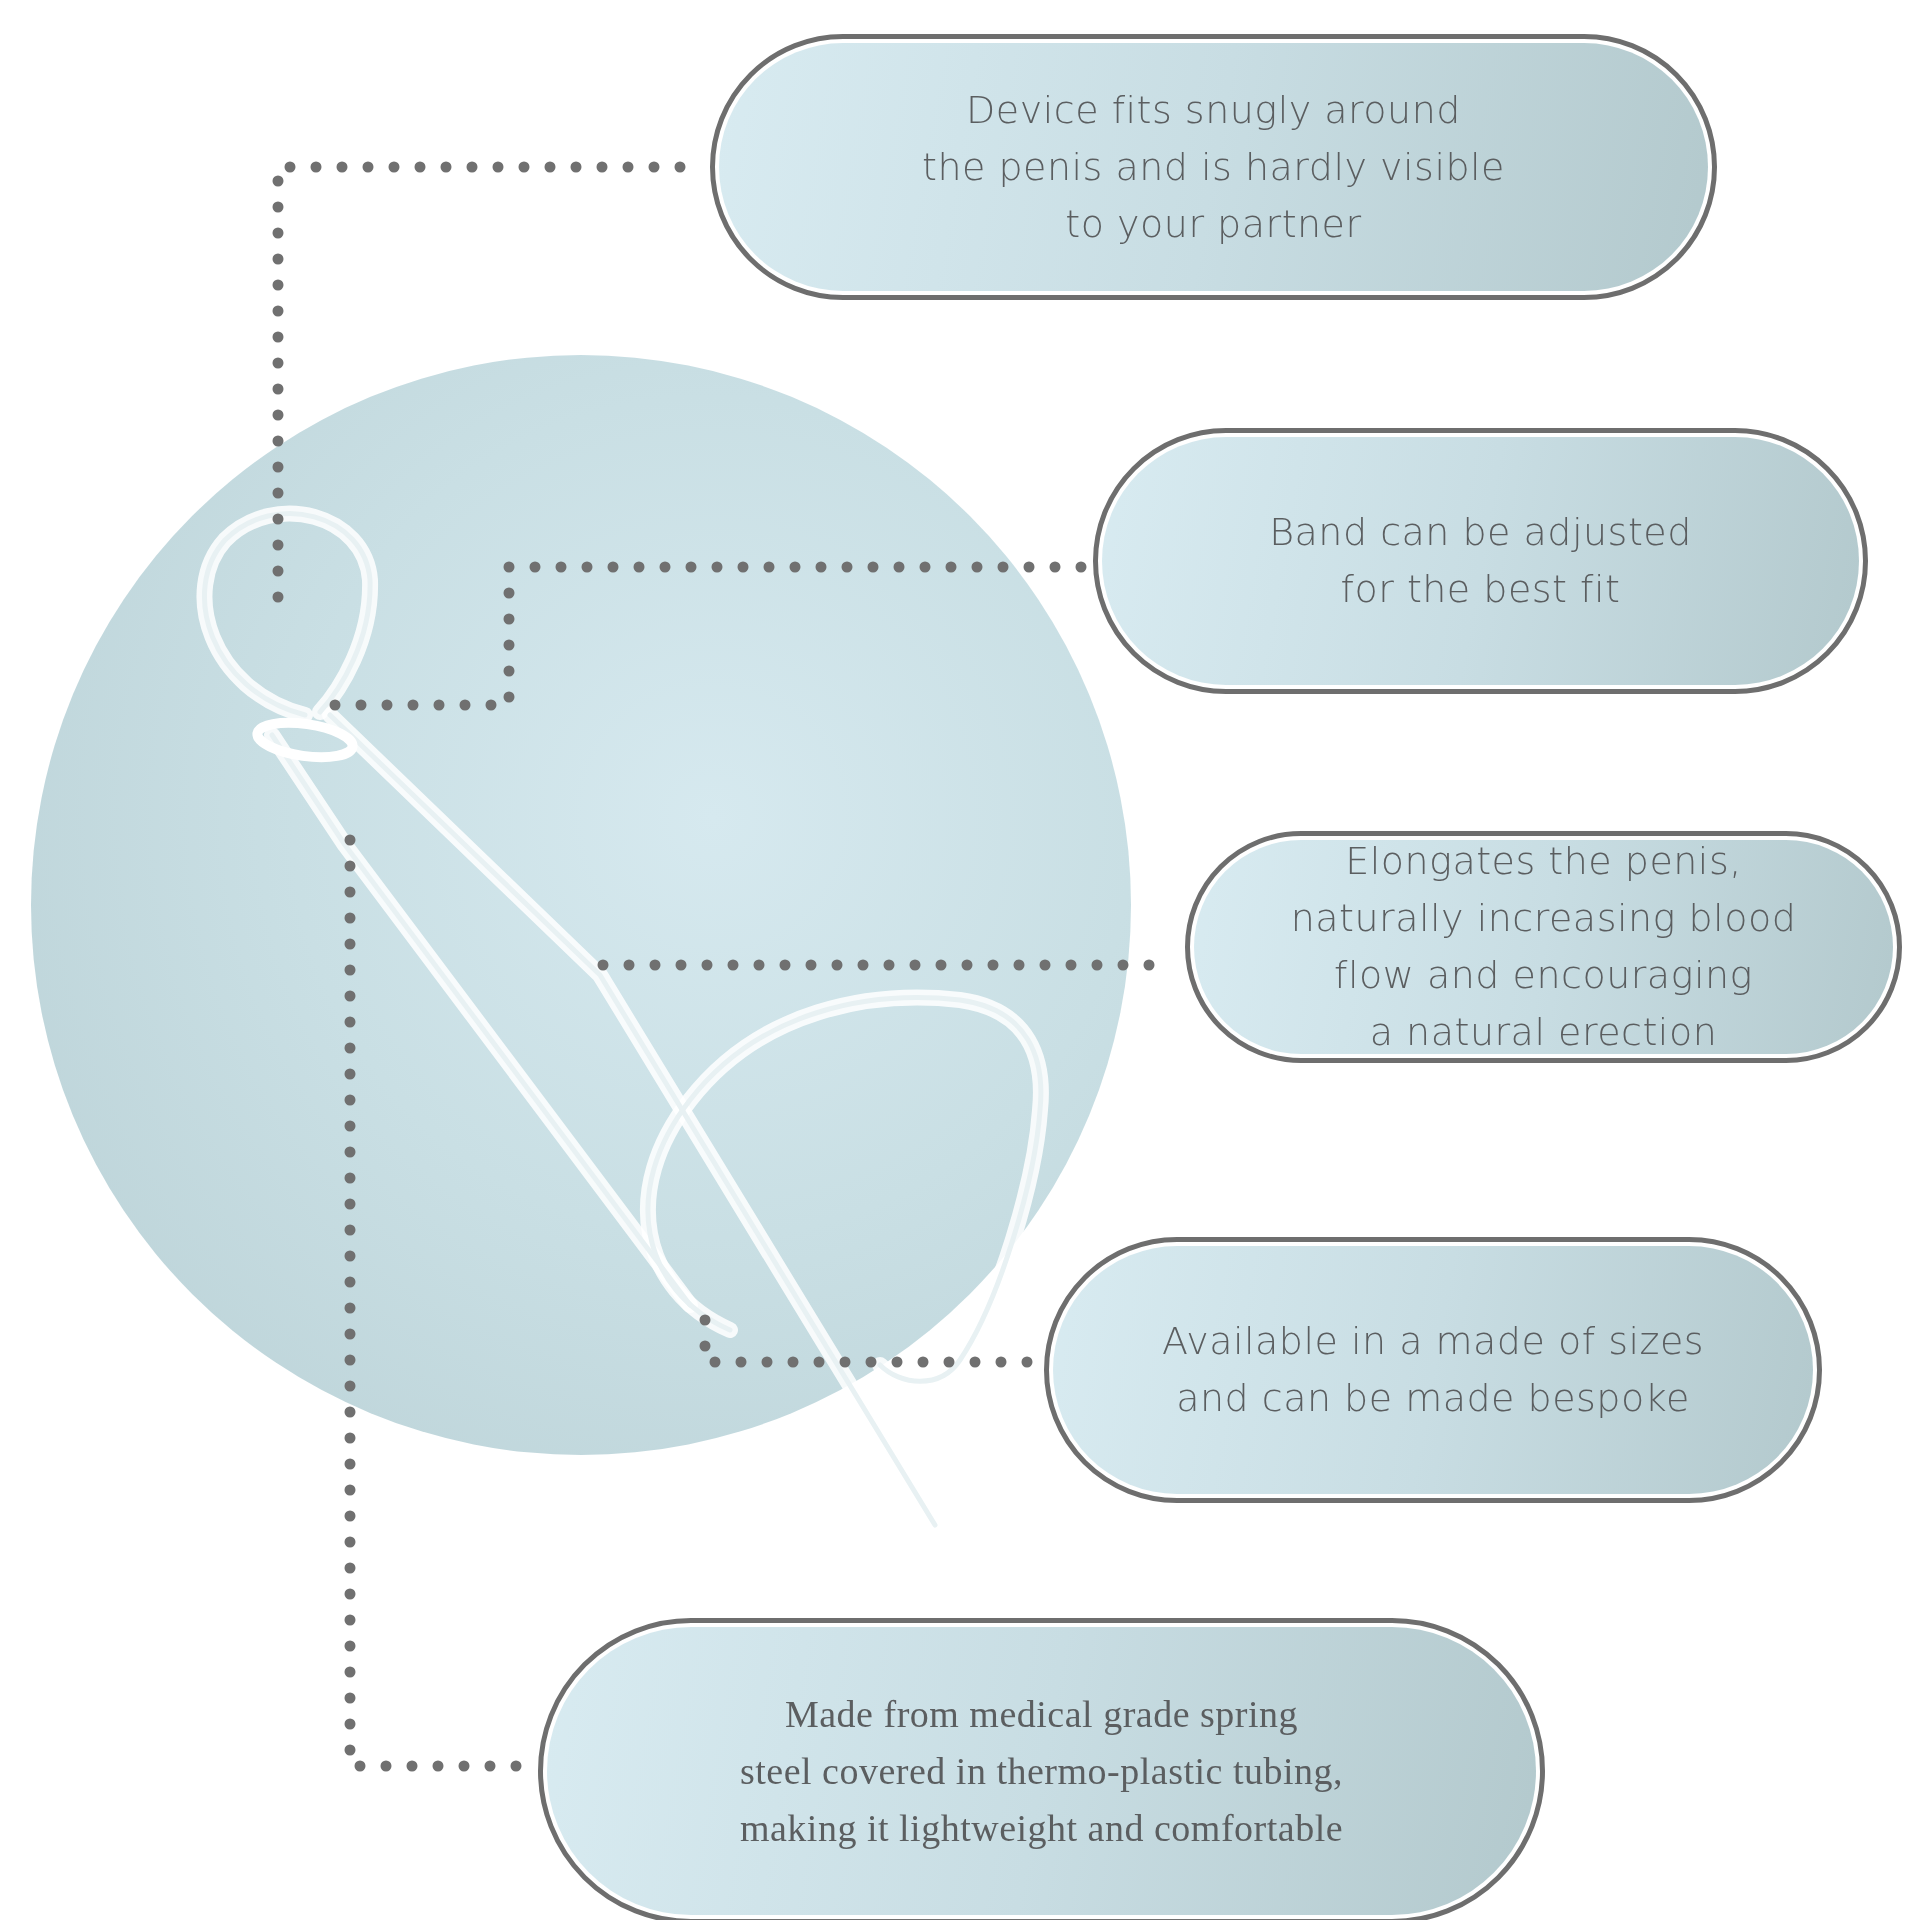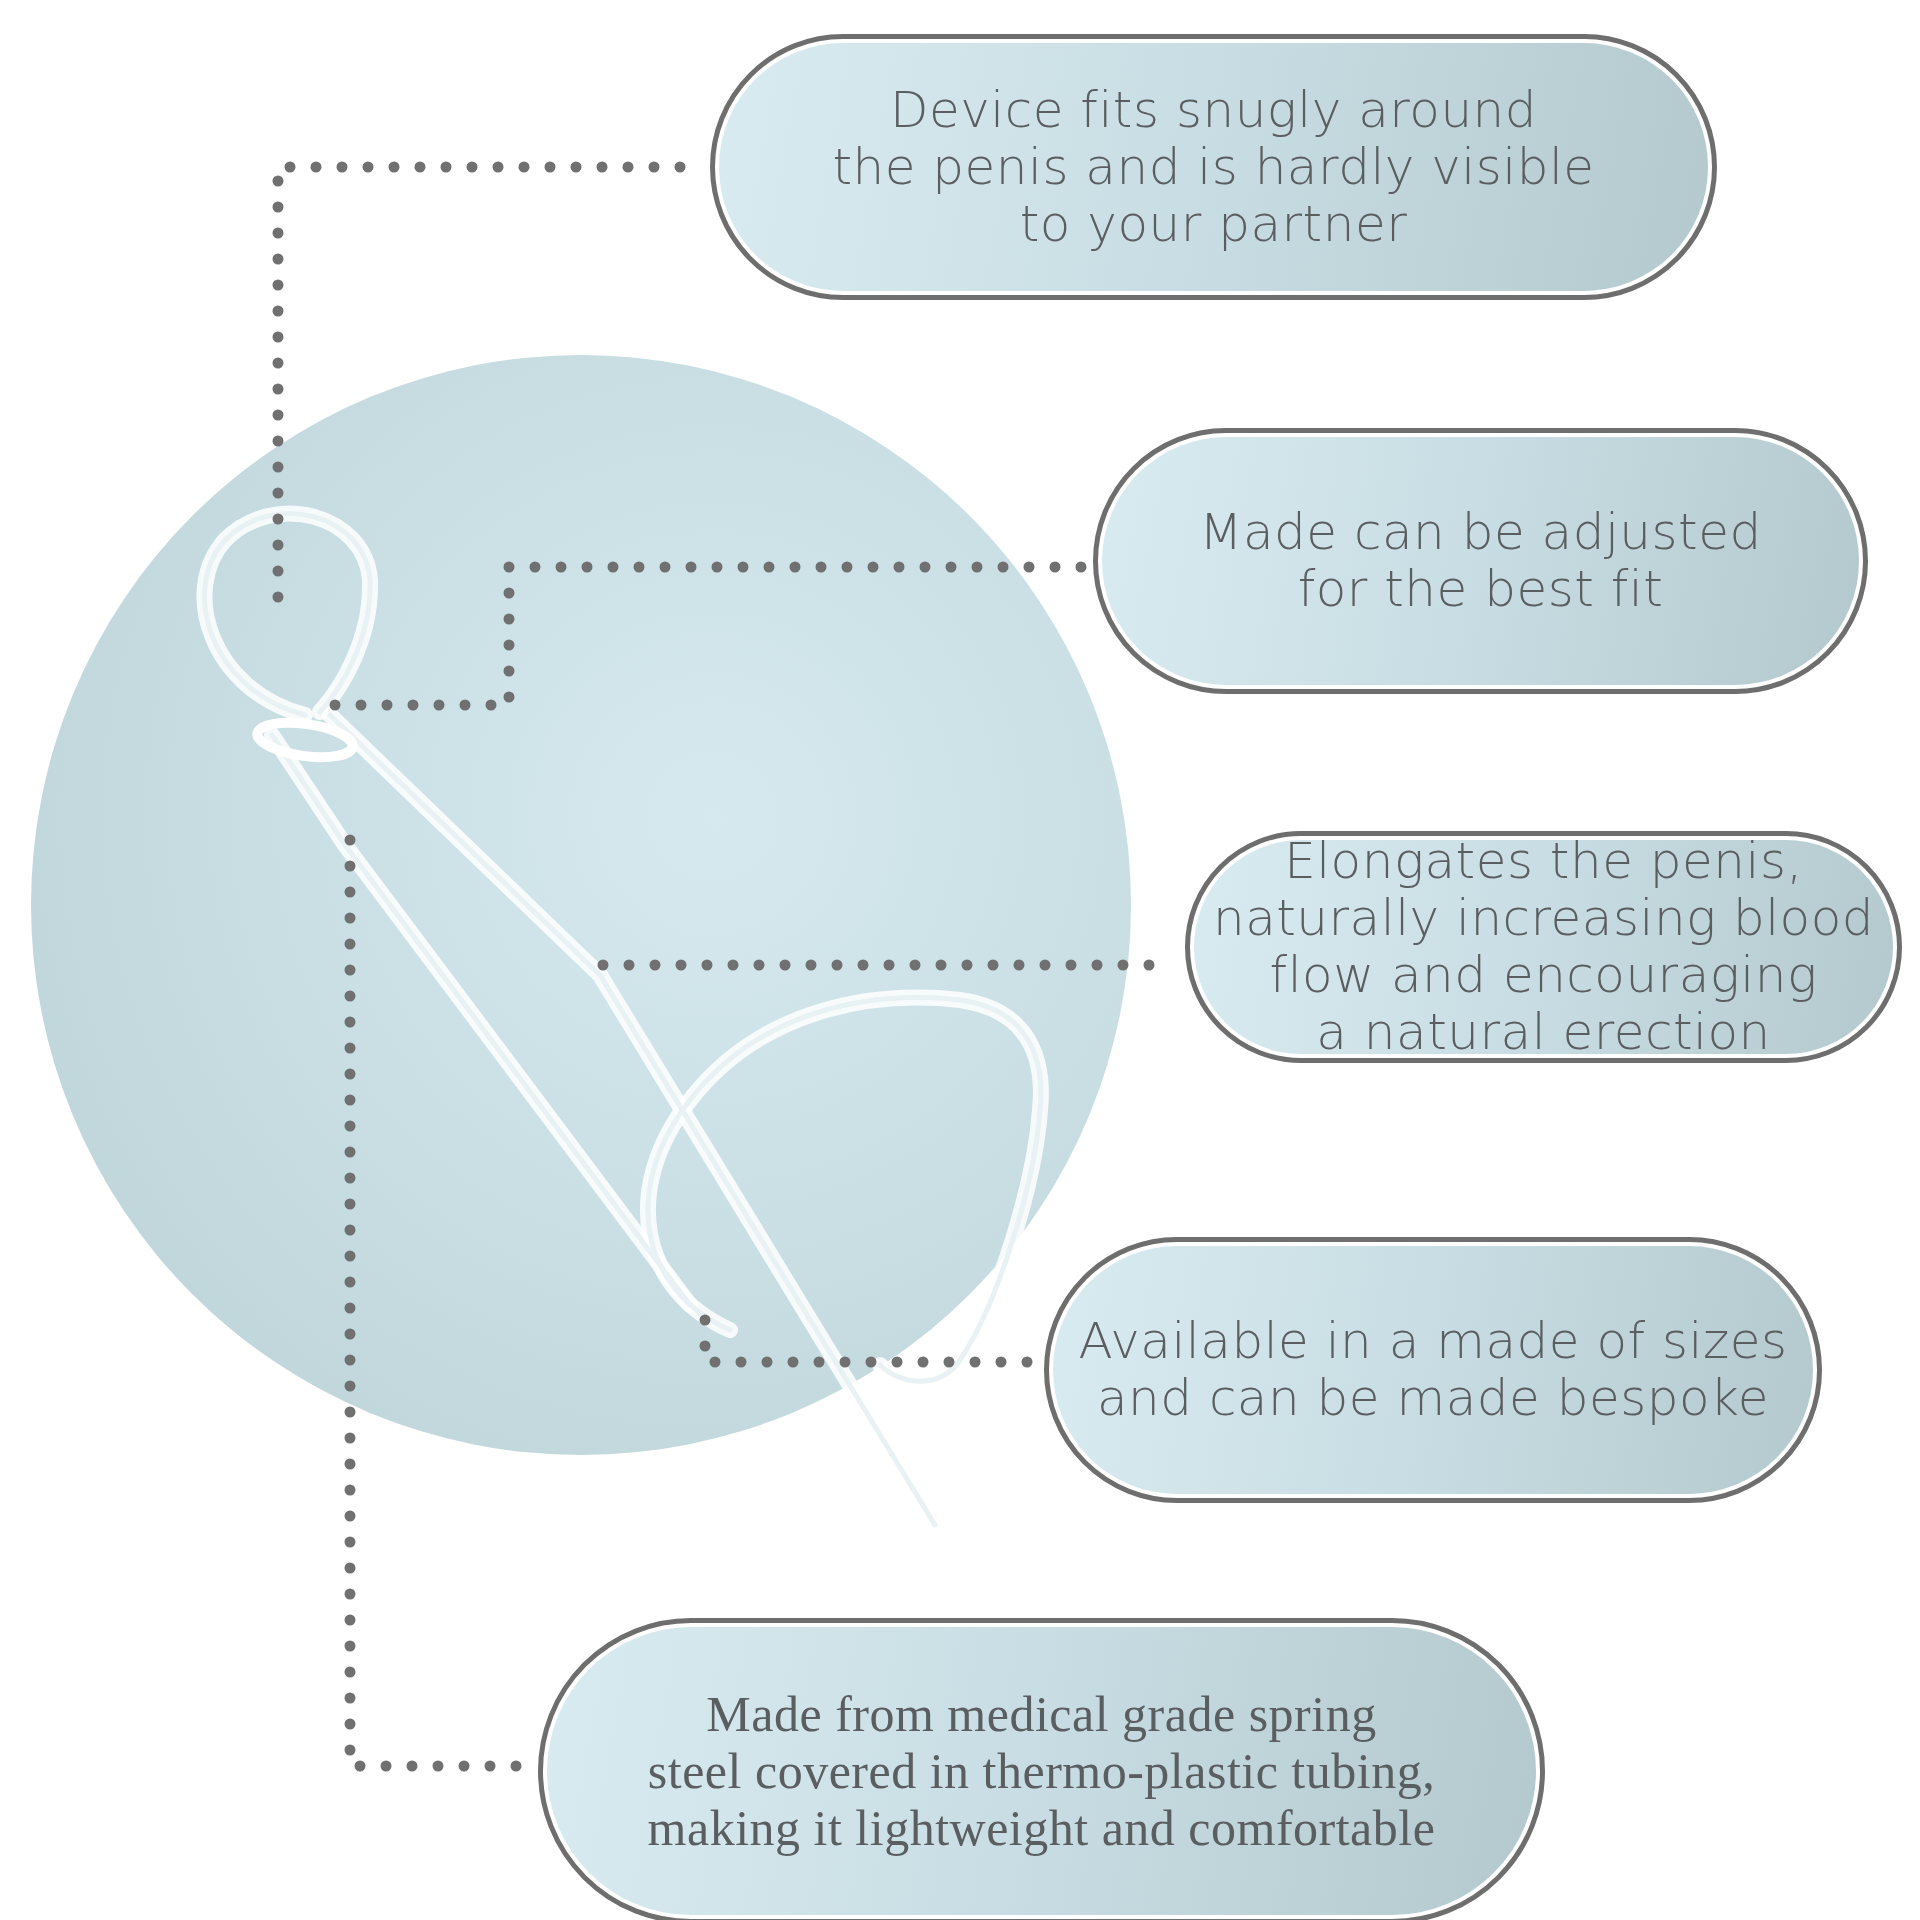--- a/index.html
+++ b/index.html
@@ -14,7 +14,7 @@
   .pill-inner { width:100%; height:100%; box-sizing:border-box; border-radius:200px;
           background: linear-gradient(100deg, #d8ebf1 0%, #c8dde3 50%, #b3c9cd 100%);
           display:flex; align-items:center; justify-content:center; text-align:center; }
-  .pill-text { color:#5b5e60; font-size:50px; line-height:57px; letter-spacing:0.5px;
+  .pill-text { color:#5b5e60; font-size:38px; line-height:57px; letter-spacing:0.5px;
                white-space:pre-line; font-weight:300; }
 </style>
 </head>

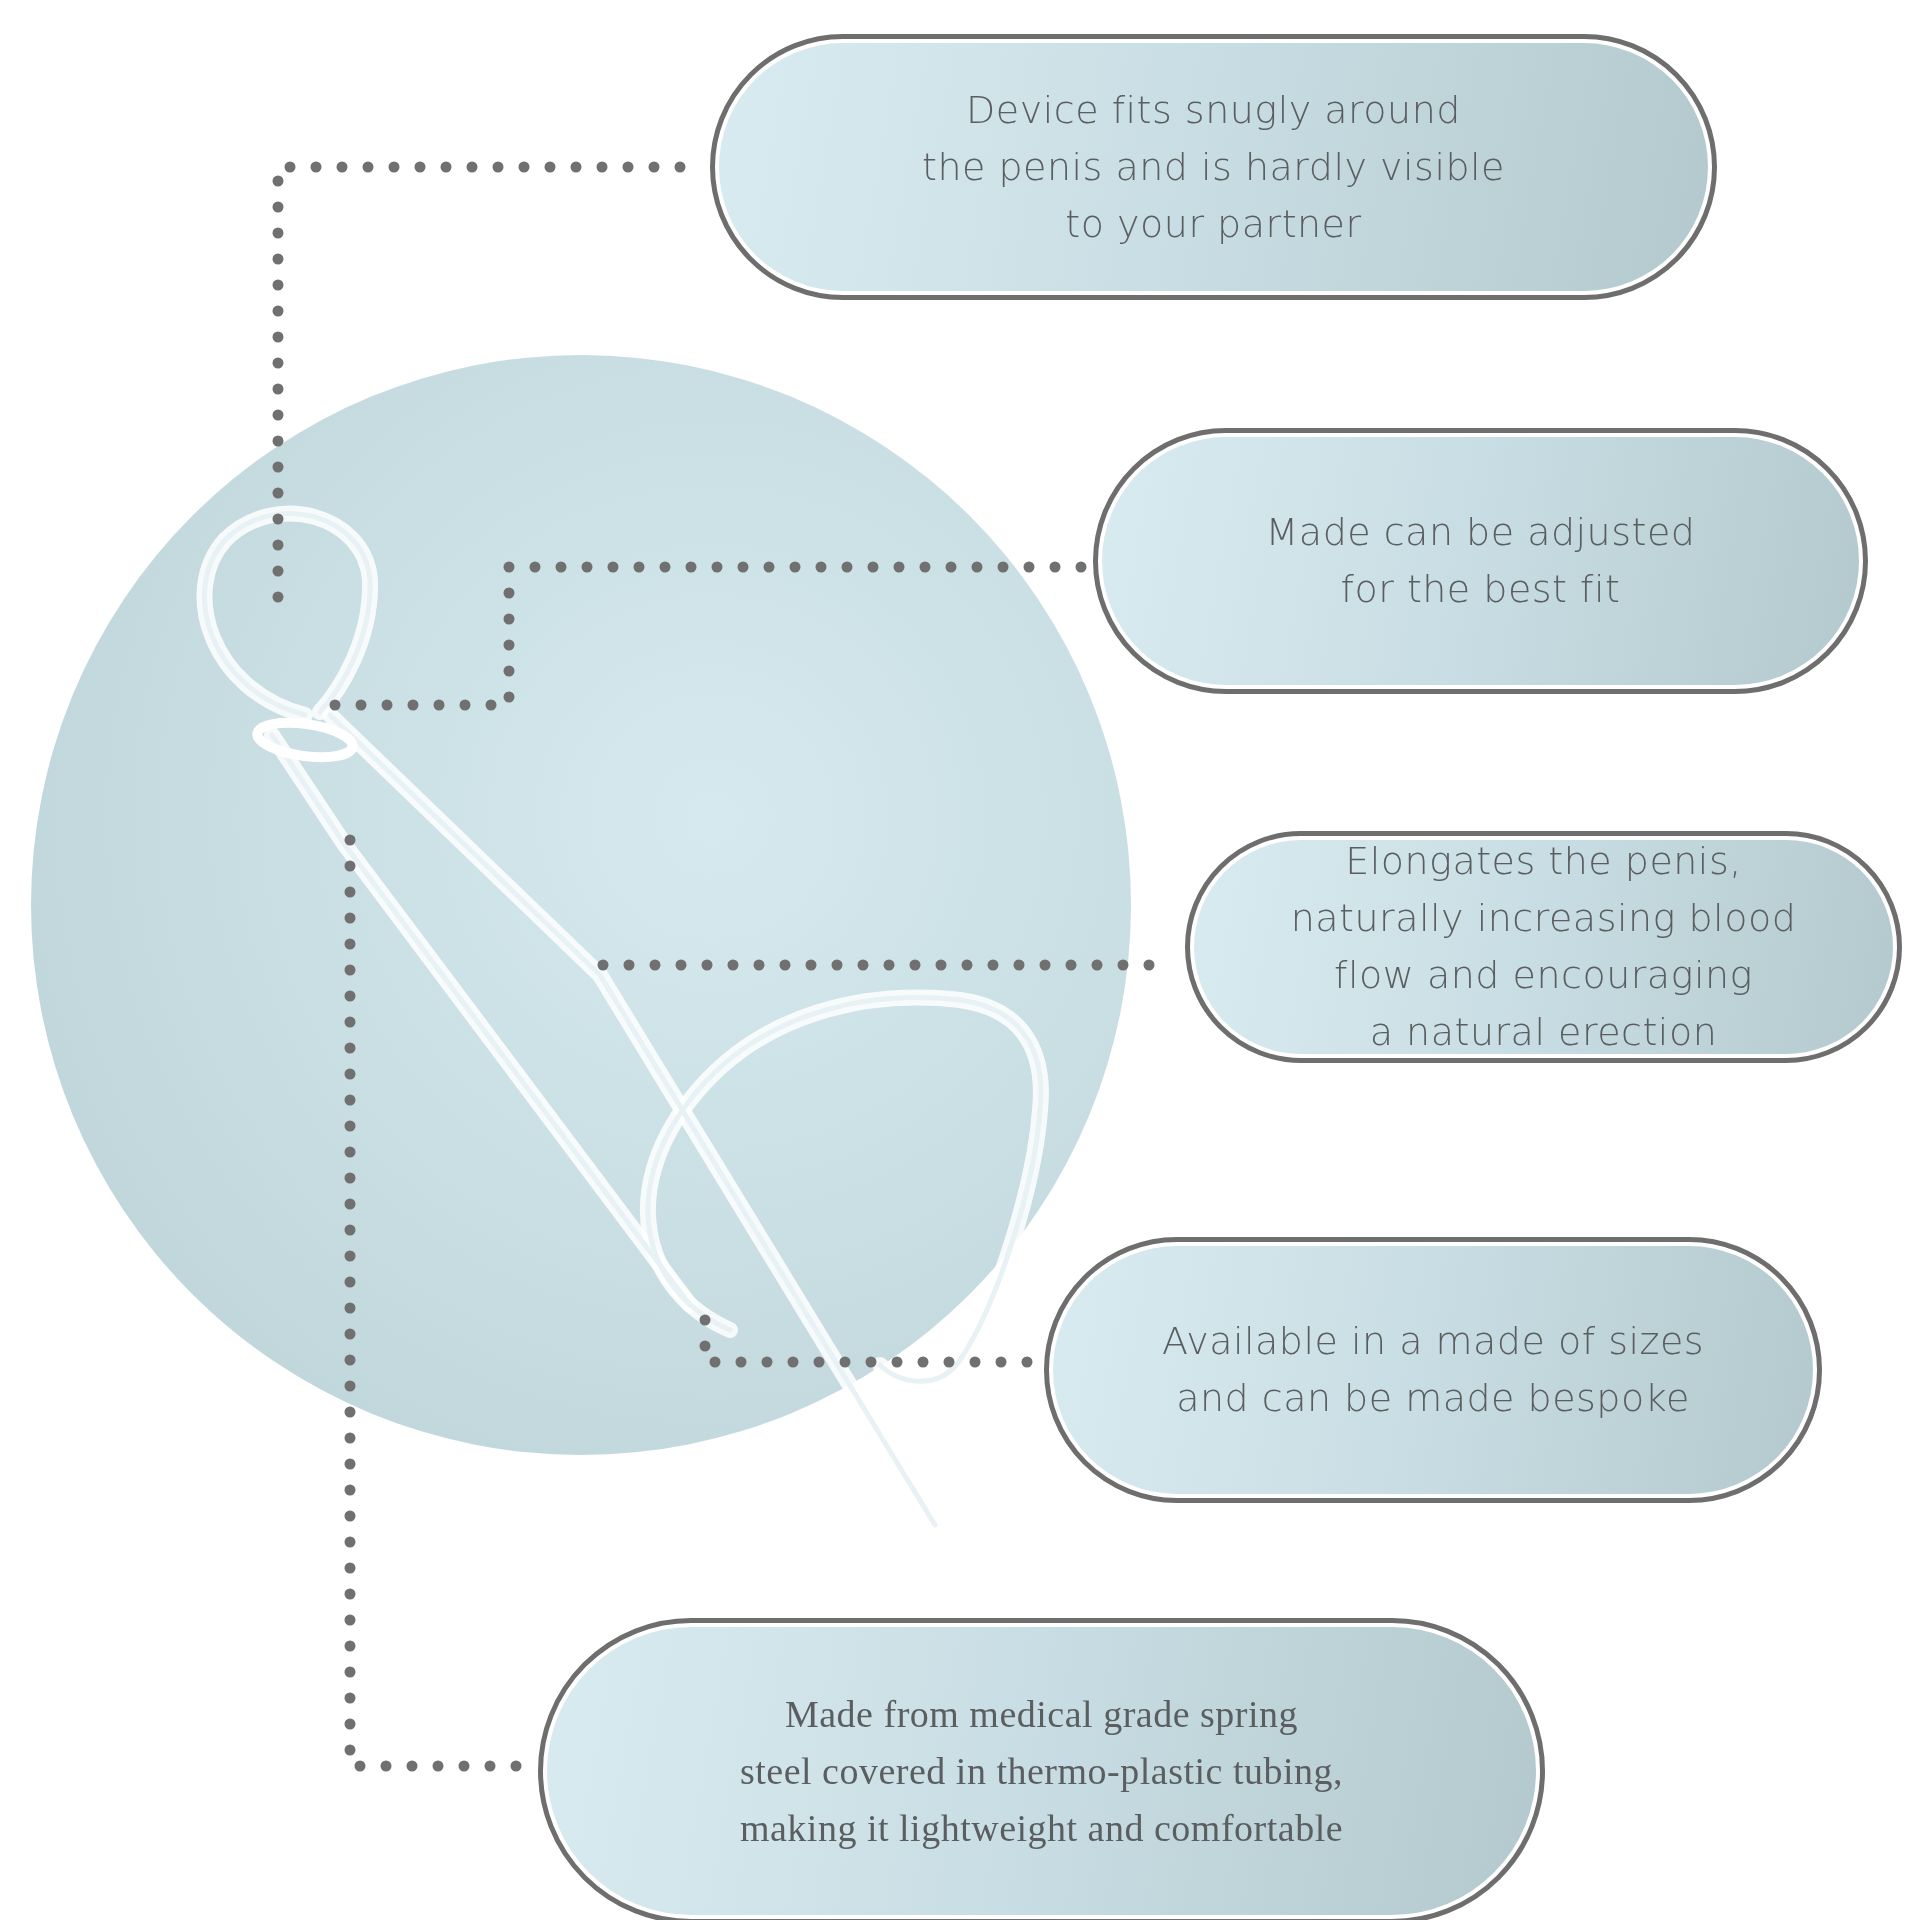--- a/index.html
+++ b/index.html
@@ -69,7 +69,7 @@
 
 <div class="pill" style="left:1093px; top:428px; width:775px; height:266px;">
   <div class="pill-inner">
-    <div class="pill-text">Made can be adjusted
+    <div class="pill-text">Band can be adjusted
 for the best fit</div>
   </div>
 </div>

